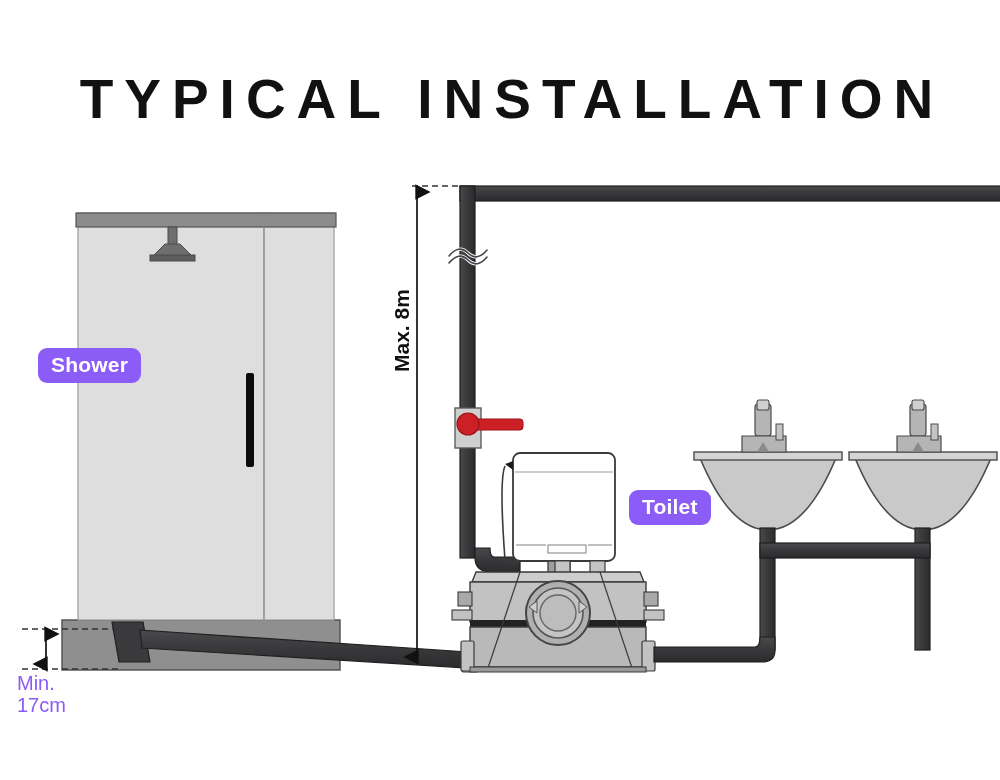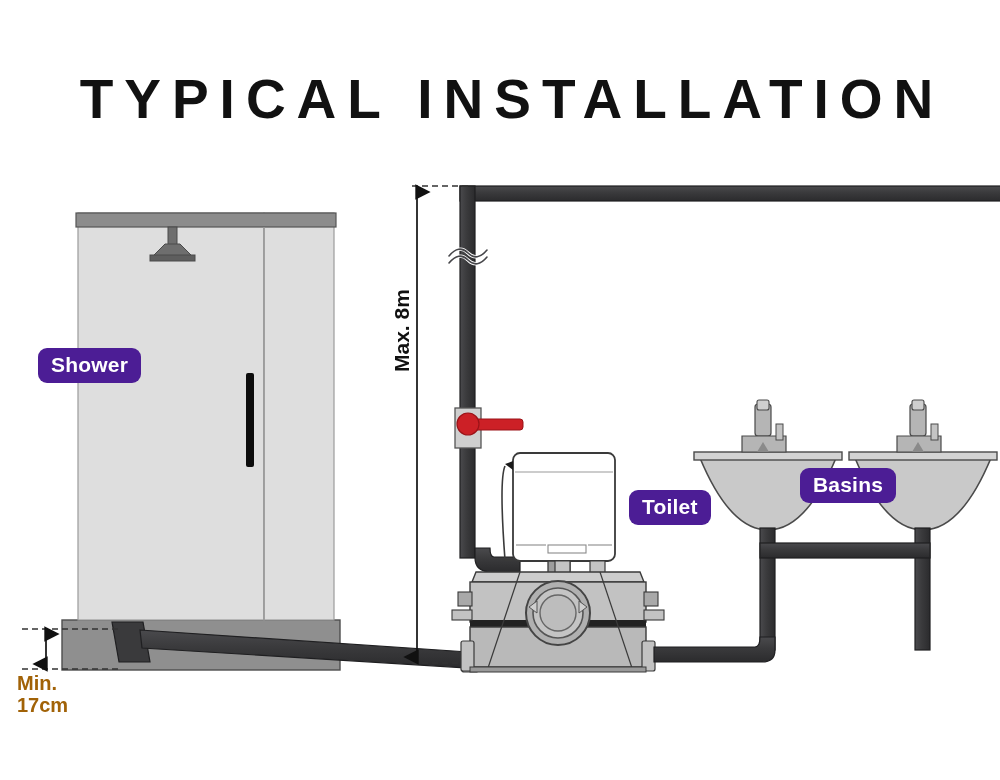--- a/index.html
+++ b/index.html
@@ -22,7 +22,7 @@
   
   .badge{
     position:absolute;
-    background:#4c1d95;color:#ffffff;
+    background:#8b5cf6;color:#ffffff;
     font-size:21px;font-weight:700;
     padding:6px 13px 8px 13px;
     border-radius:9px;

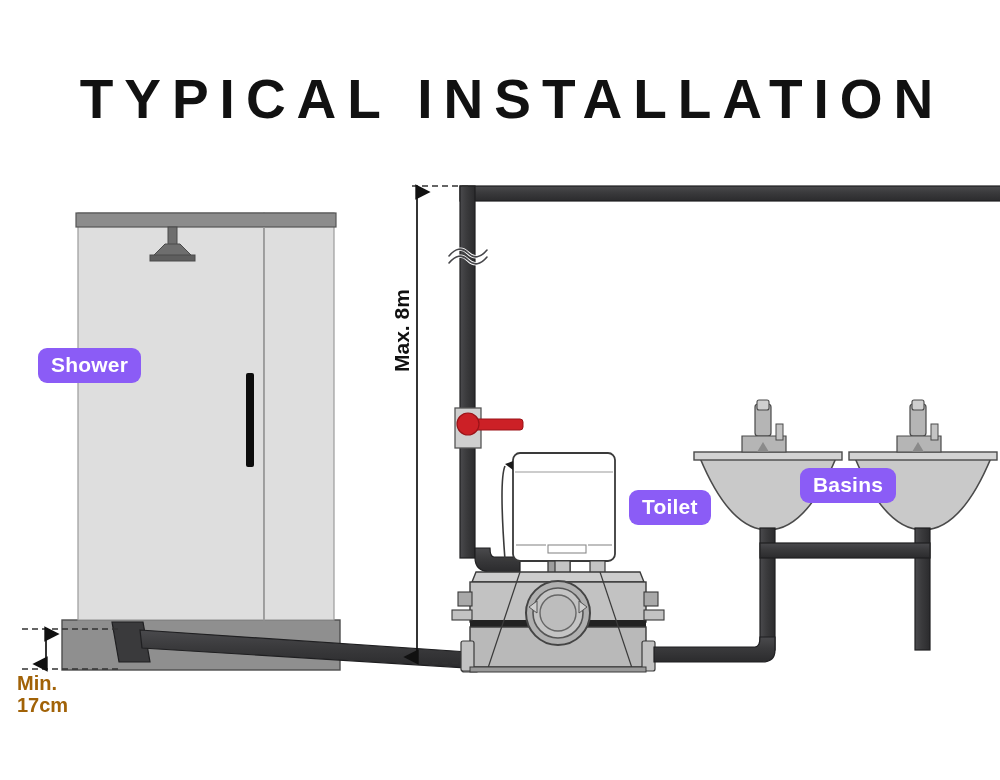--- a/index.html
+++ b/index.html
@@ -233,7 +233,6 @@
 
   <div class="badge" id="badge-shower">Shower</div>
   <div class="badge" id="badge-toilet">Toilet</div>
-  <div class="badge" id="badge-basins">Basins</div>
 
   <div class="dim-vert">Max. 8m</div>
 

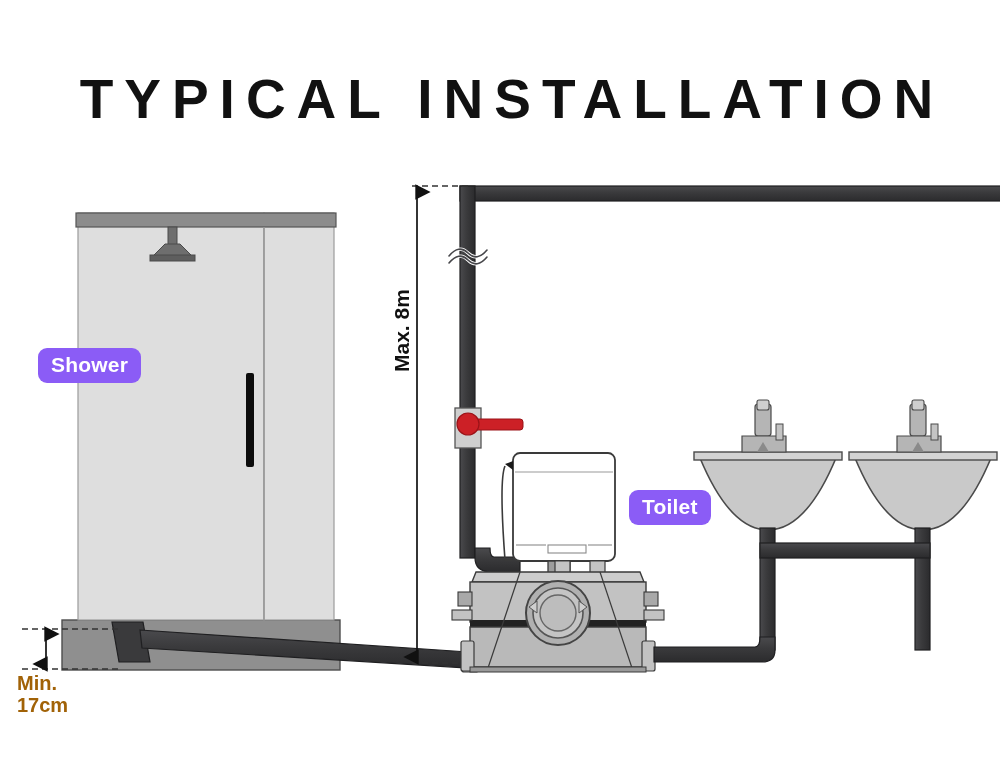--- a/index.html
+++ b/index.html
@@ -42,7 +42,7 @@
   }
   .dim-min{
     position:absolute;left:17px;top:672px;
-    font-size:20px;font-weight:700;color:#a16207;
+    font-size:20px;font-weight:400;color:#8b5cf6;
     line-height:1.12;white-space:nowrap;
   }
 

